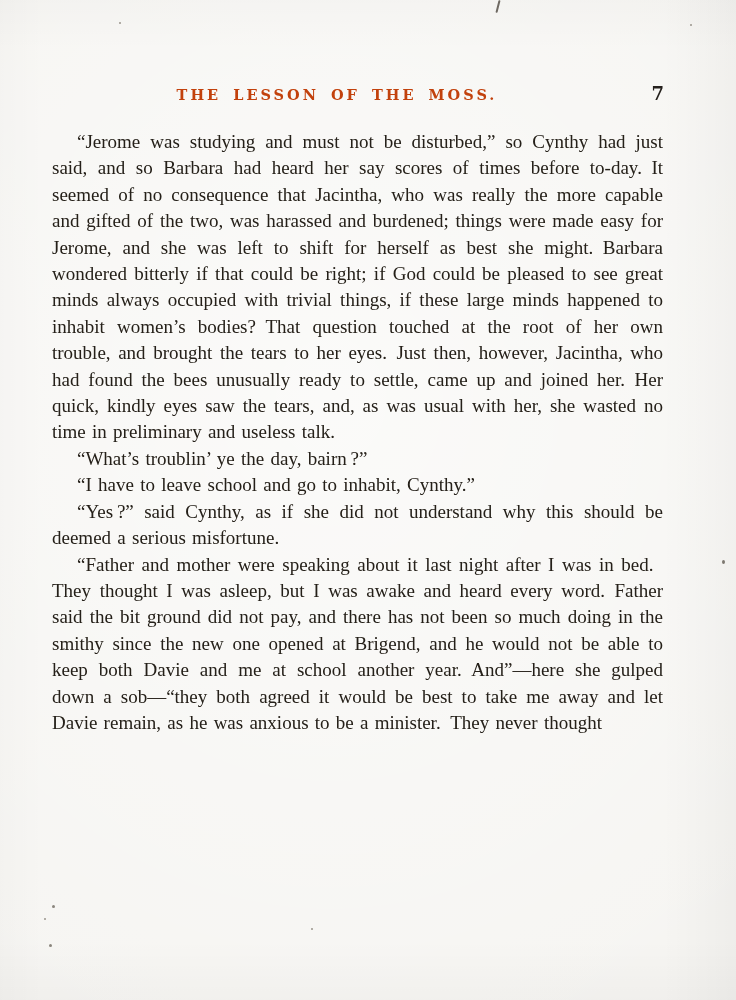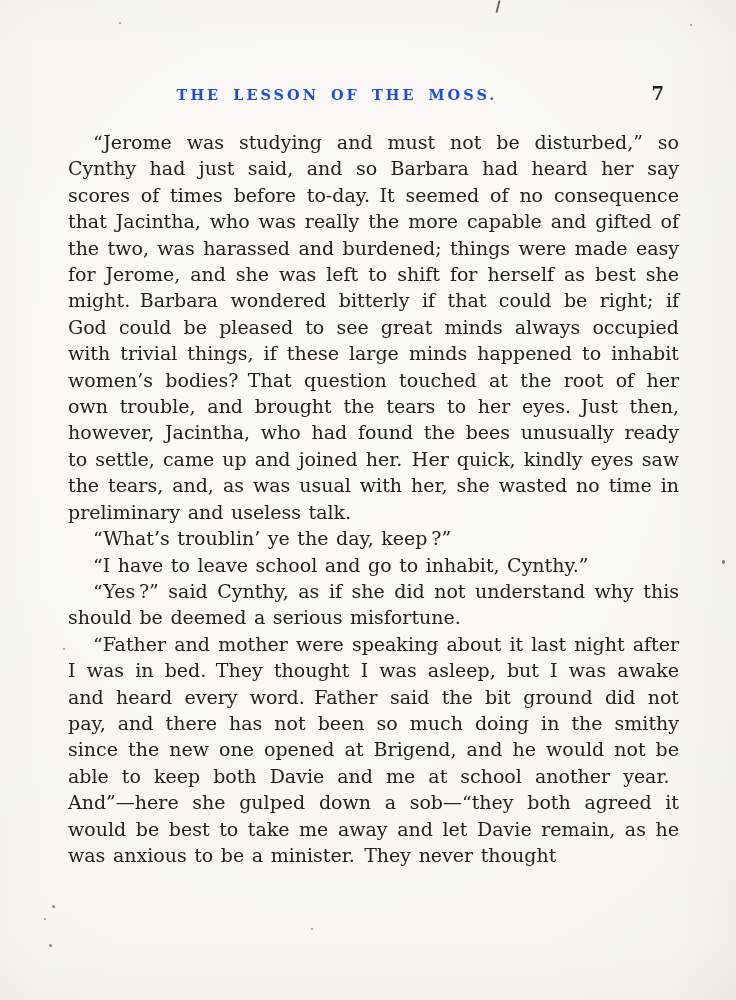--- a/index.html
+++ b/index.html
@@ -39,7 +39,7 @@
     letter-spacing: 3px;
     word-spacing: 4px;
     font-weight: 600;
-    color: #1d4ed8;
+    color: #c2410c;
   }
   .page-number {
     position: absolute;

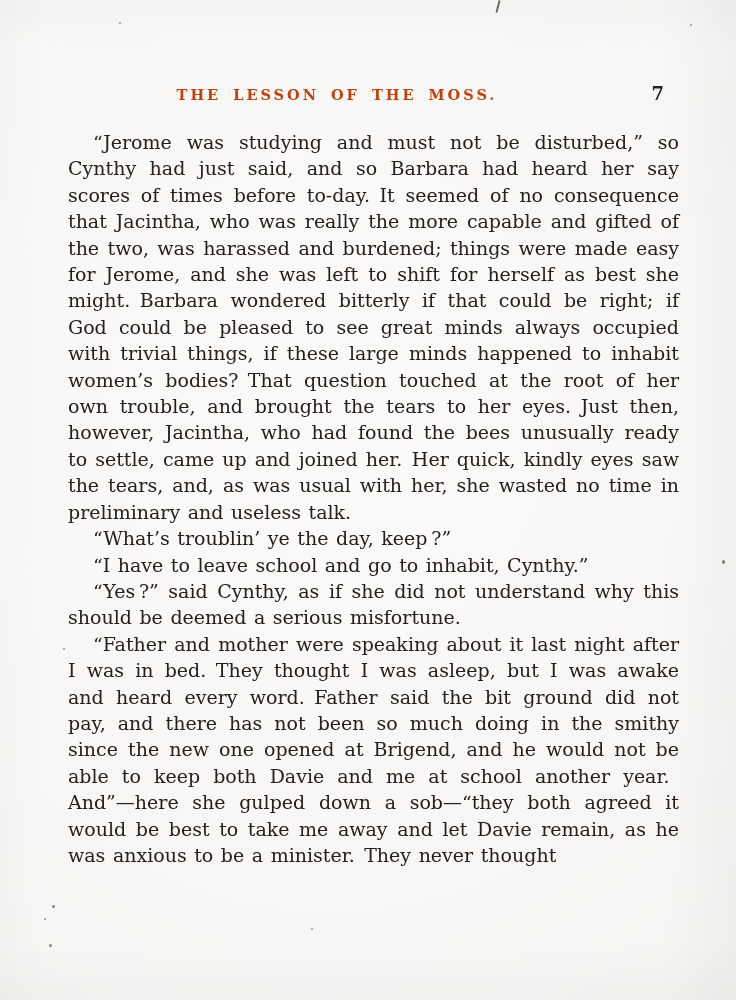--- a/index.html
+++ b/index.html
@@ -52,8 +52,9 @@
   .body-text {
     position: absolute;
     top: 129px;
-    left: 68px;
+    left: 52px;
     width: 611px;
+    font-family: Liberation Serif, serif;
   }
   .body-text p {
     margin: 0;

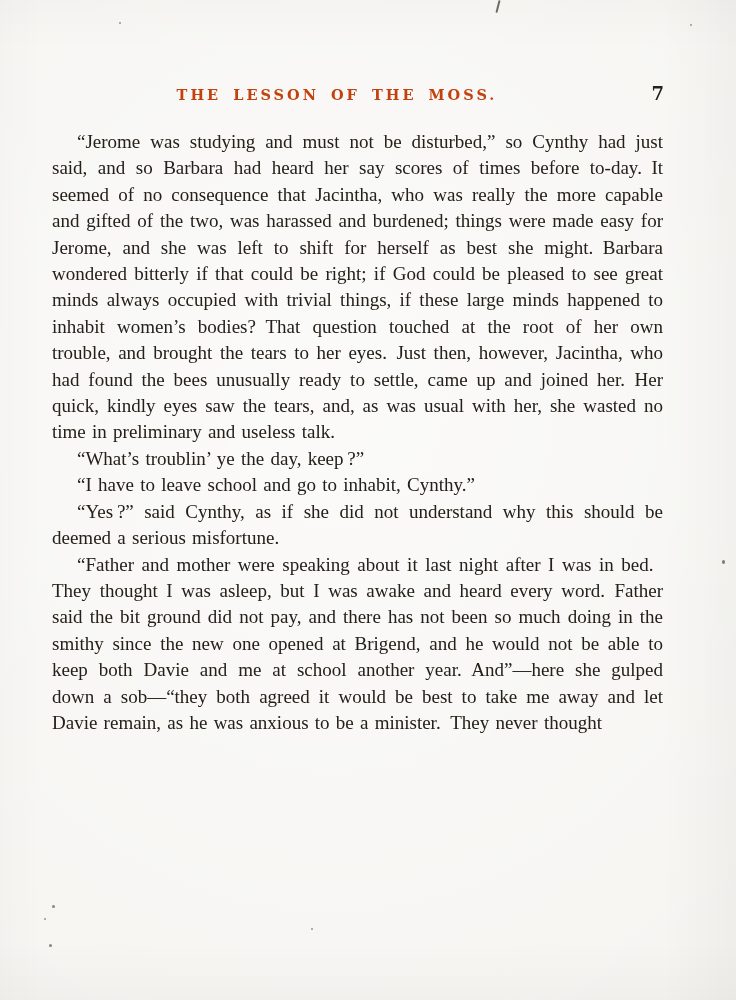--- a/index.html
+++ b/index.html
@@ -104,7 +104,7 @@
 
   <main class="body-text">
     <p>“Jerome was studying and must not be disturbed,” so Cynthy had just said, and so Barbara had heard her say scores of times before to-day. It seemed of no consequence that Jacintha, who was really the more capable and gifted of the two, was harassed and burdened; things were made easy for Jerome, and she was left to shift for herself as best she might. Barbara wondered bitterly if that could be right; if God could be pleased to see great minds always occupied with trivial things, if these large minds happened to inhabit women’s bodies? That question touched at the root of her own trouble, and brought the tears to her eyes. Just then, however, Jacintha, who had found the bees unusually ready to settle, came up and joined her. Her quick, kindly eyes saw the tears, and, as was usual with her, she wasted no time in preliminary and useless talk.</p>
-    <p>“What’s troublin’ ye the day, keep ?”</p>
+    <p>“What’s troublin’ ye the day, bairn ?”</p>
     <p>“I have to leave school and go to inhabit, Cynthy.”</p>
     <p>“Yes ?” said Cynthy, as if she did not understand why this should be deemed a serious misfortune.</p>
     <p>“Father and mother were speaking about it last night after I was in bed. They thought I was asleep, but I was awake and heard every word. Father said the bit ground did not pay, and there has not been so much doing in the smithy since the new one opened at Brigend, and he would not be able to keep both Davie and me at school another year. And”—here she gulped down a sob—“they both agreed it would be best to take me away and let Davie remain, as he was anxious to be a minister. They never thought</p>

